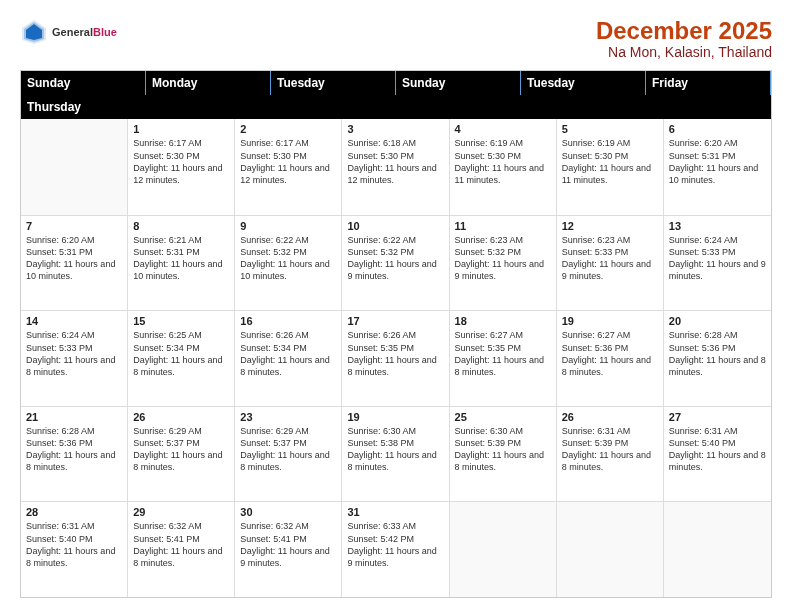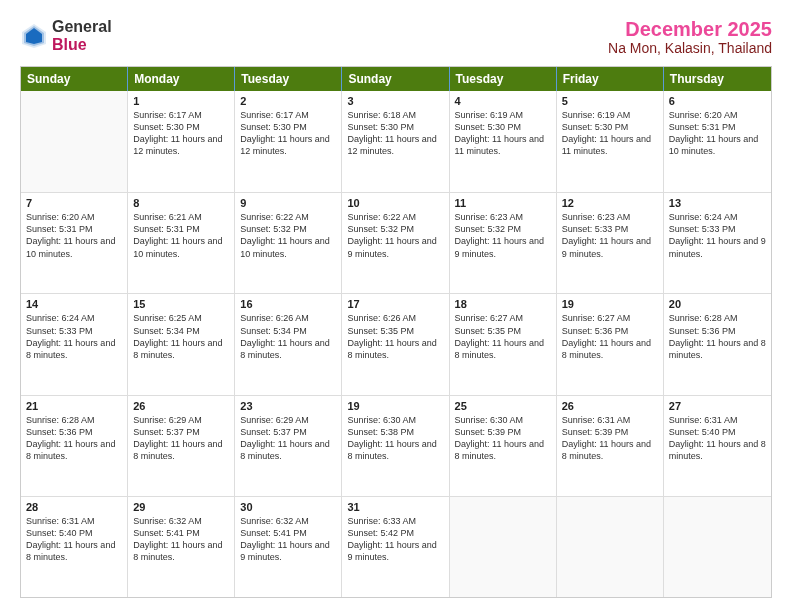--- a/index.html
+++ b/index.html
@@ -29,8 +29,8 @@
     }
     .logo-text {
       display: flex;
-      flex-direction: column;
-      font-size: 16px;
+      flex-direction: row;
+      font-size: 11px;
       font-weight: bold;
       line-height: 1.1;
     }

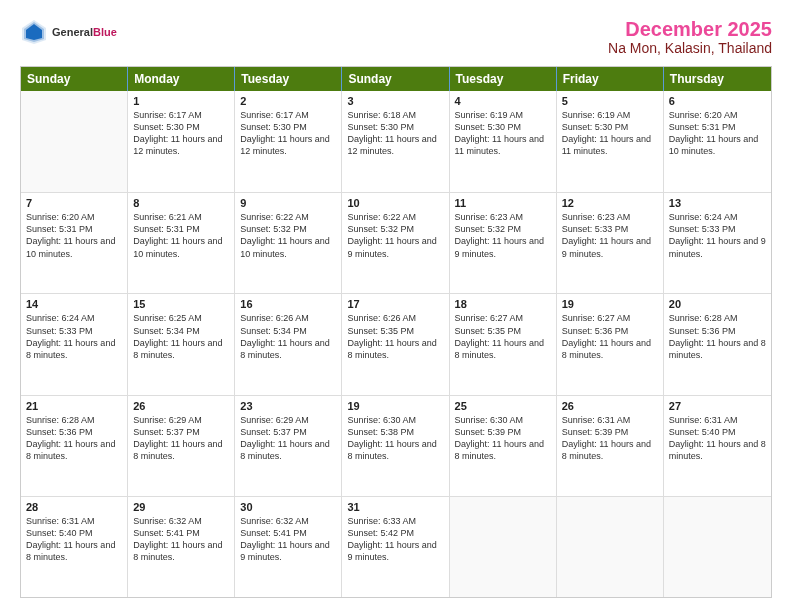--- a/index.html
+++ b/index.html
@@ -45,9 +45,9 @@
       text-align: right;
     }
     .month-title {
-      font-size: 20px;
-      font-weight: bold;
-      color: #ec4899;
+      font-size: 24px;
+      font-weight: bold;
+      color: #c2410c;
       line-height: 1.1;
     }
     .location {

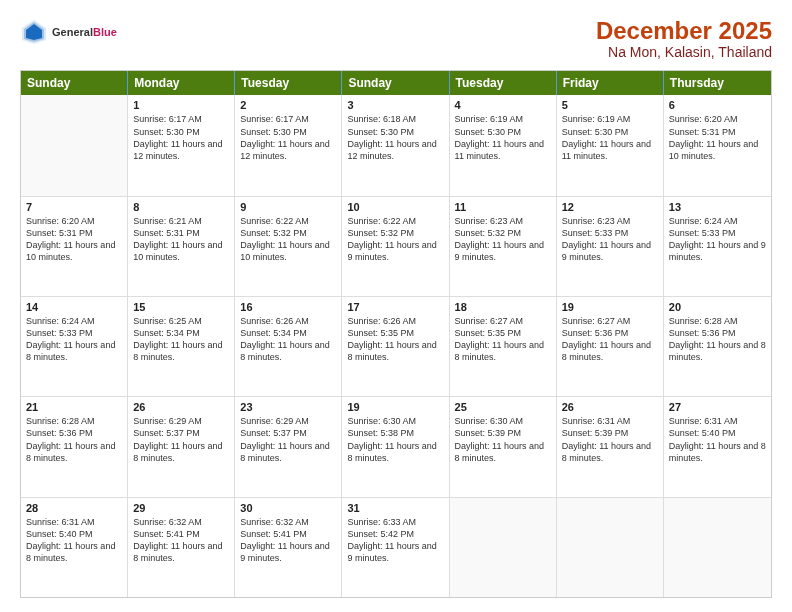--- a/index.html
+++ b/index.html
@@ -62,8 +62,8 @@
     }
     .cal-header {
       display: grid;
-      grid-template-columns: repeat(7, 1fr);
-      background: #4d7c0f;
+      grid-template-columns: repeat(6, 1fr);
+      background: #000000;
     }
     .cal-header-cell {
       color: #fff;

